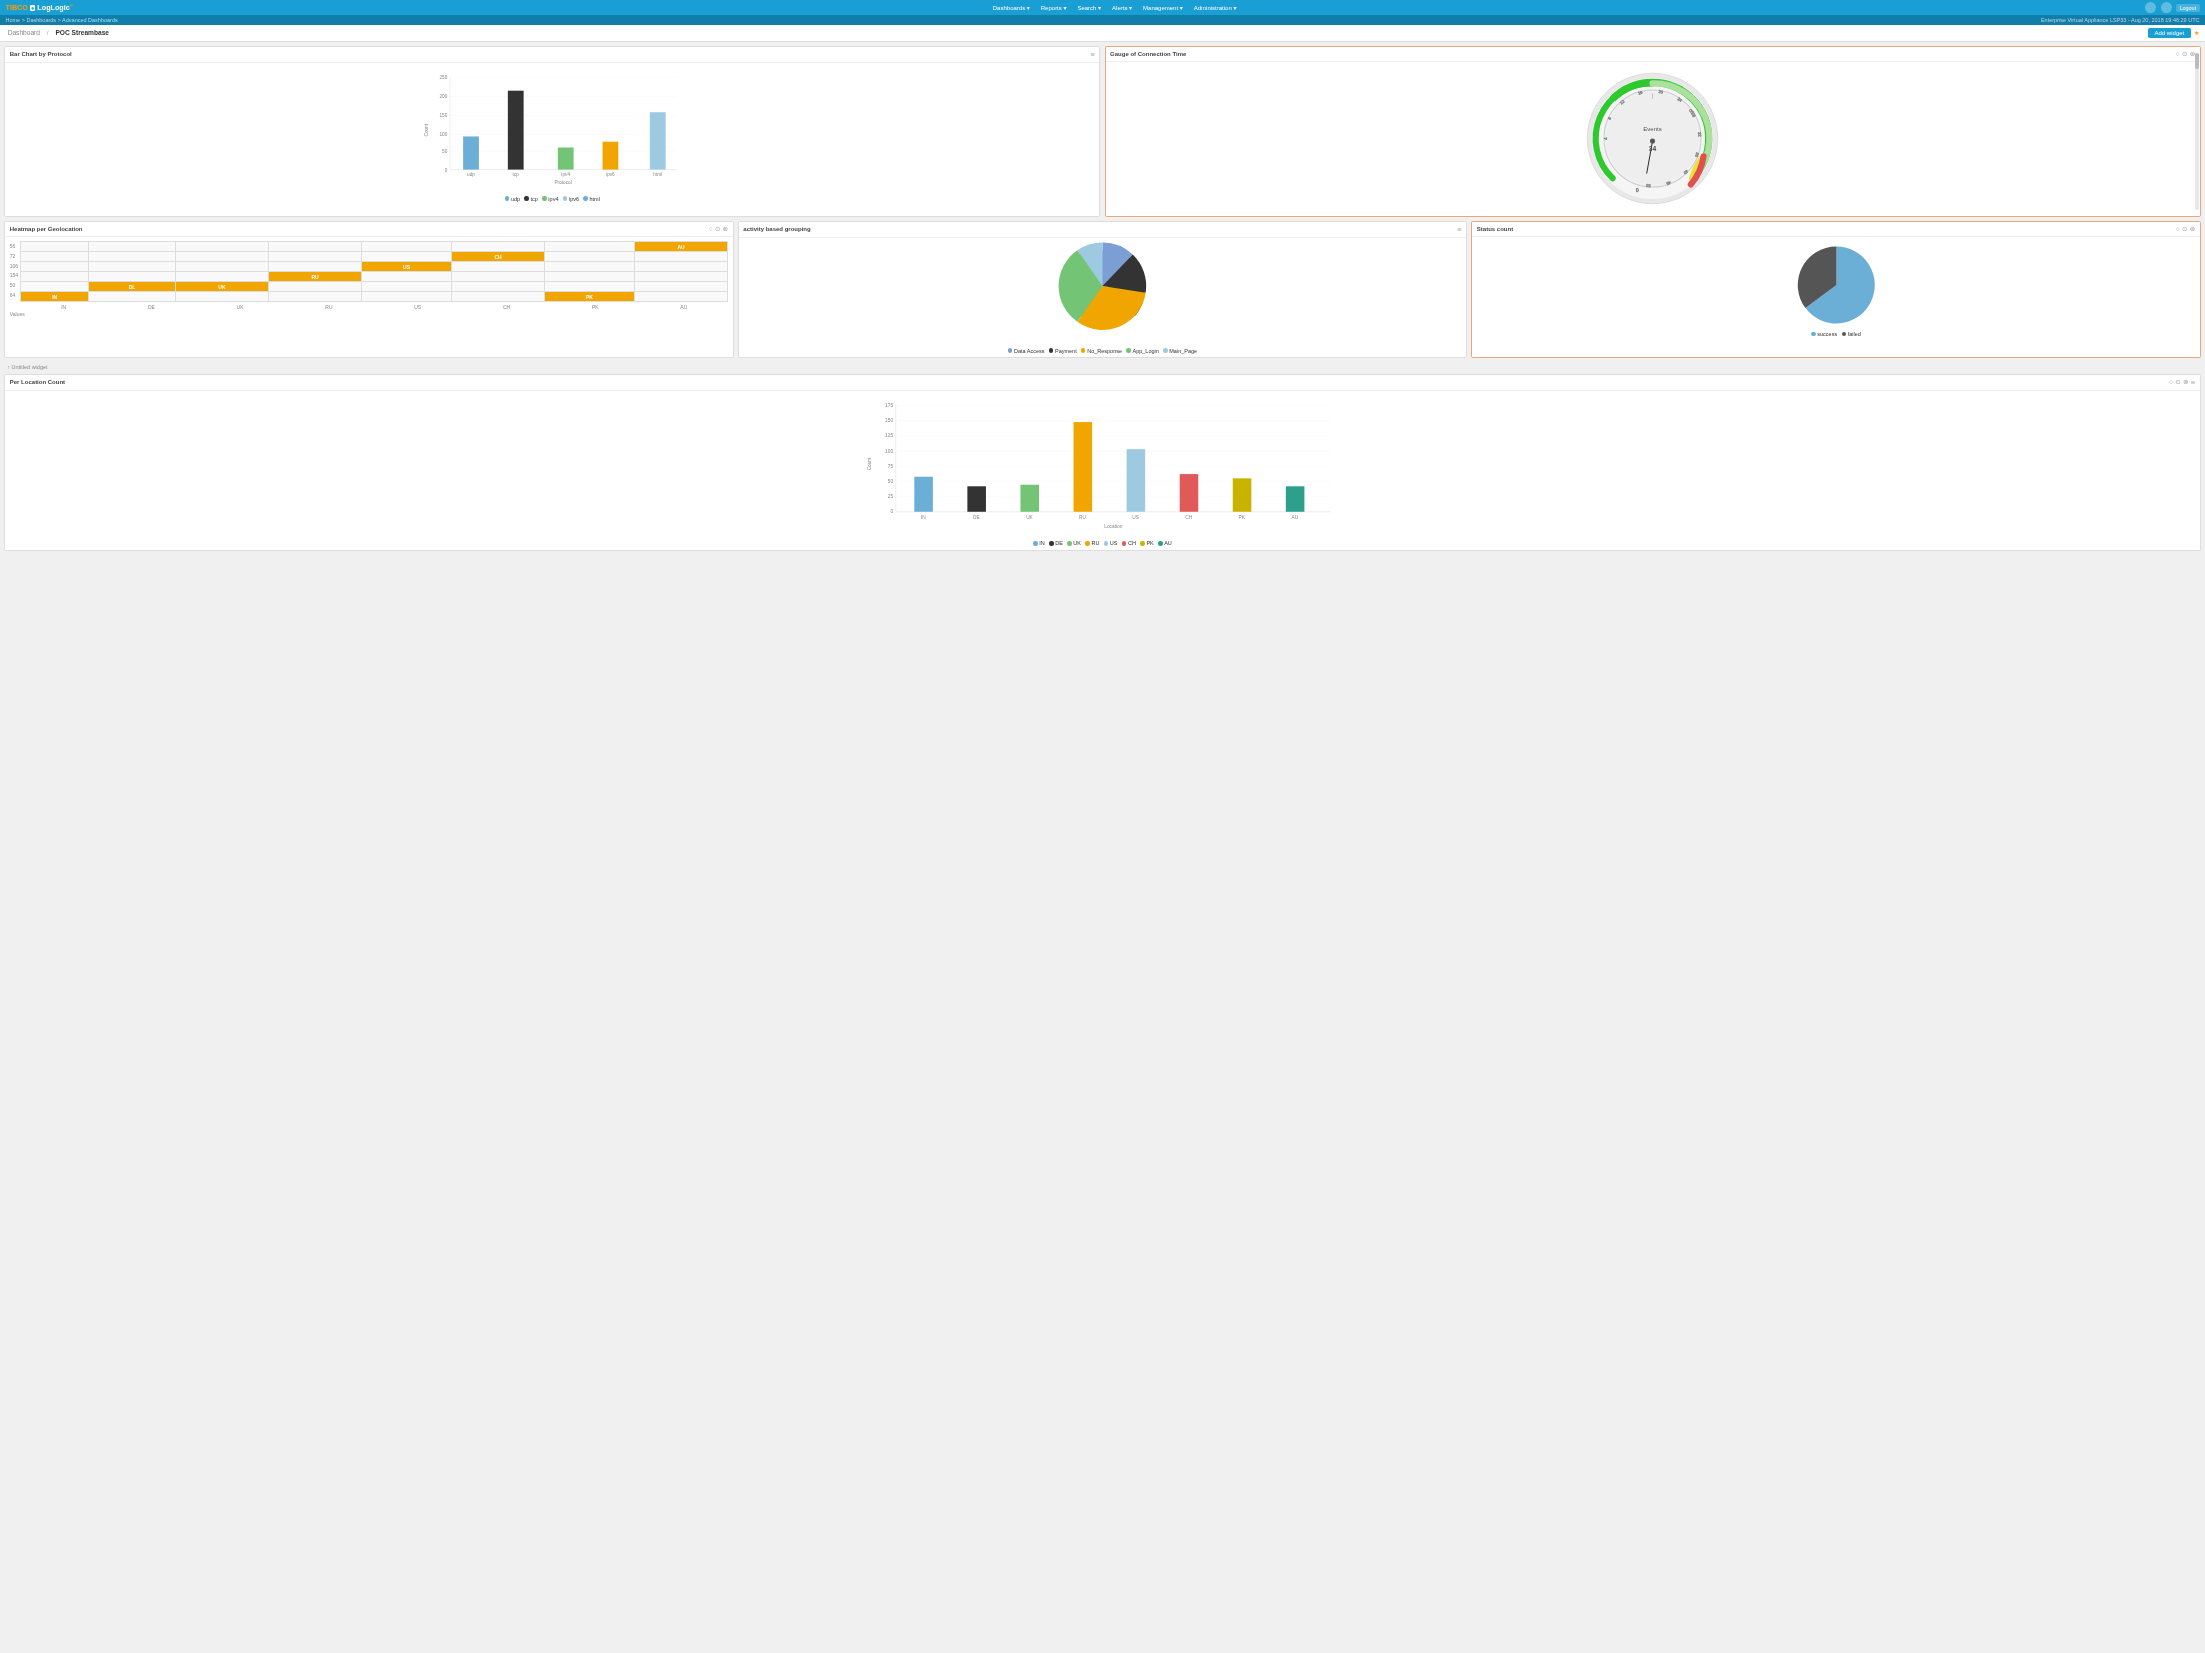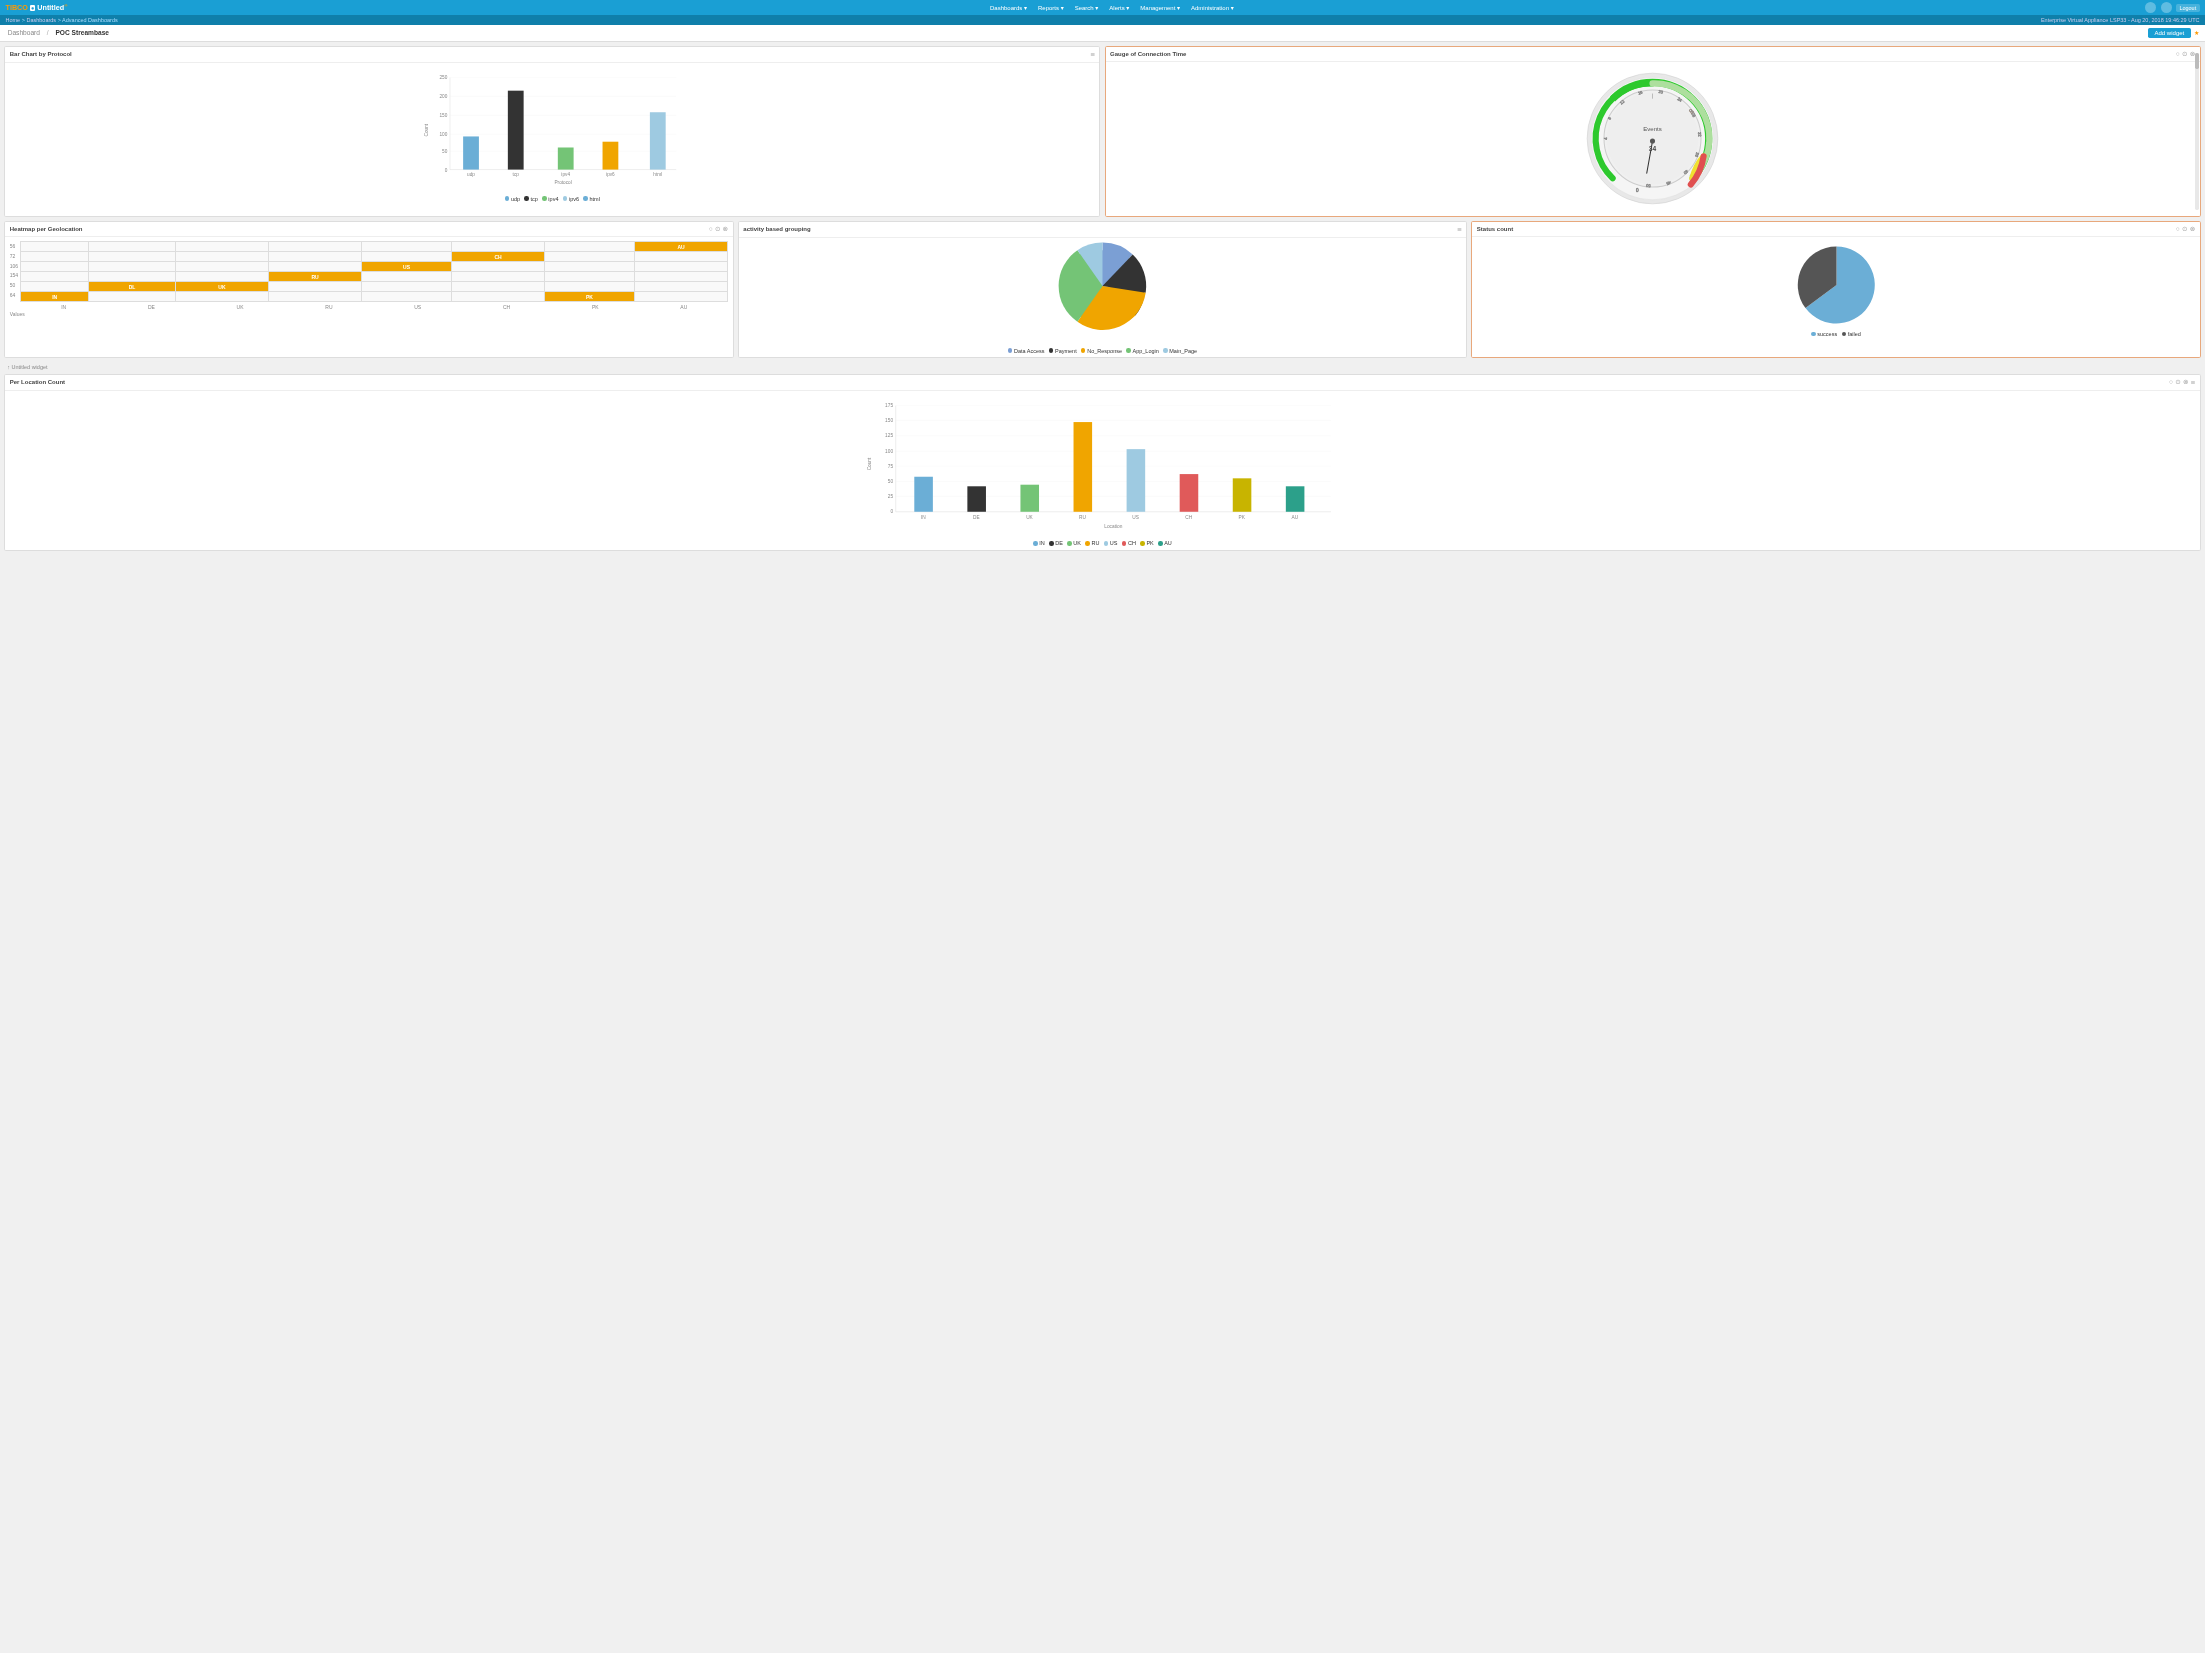--- a/index.html
+++ b/index.html
@@ -210,7 +210,7 @@
 
 <div class="top-nav">
   <div class="nav-logo">
-    <span>TIBCO </span><span style="color:#1a9fd4;background:white;padding:0 1.1px;border-radius:1.1px;font-size:5.5px;">●</span><span style="color:white"> Untitled</span><sup style="color:#f90;font-size:4.4px;">®</sup>
+    <span>TIBCO </span><span style="color:#1a9fd4;background:white;padding:0 1.1px;border-radius:1.1px;font-size:5.5px;">●</span><span style="color:white"> LogLogic</span><sup style="color:#f90;font-size:4.4px;">®</sup>
   </div>
   <div class="nav-links">
     <div class="nav-link">Dashboards ▾</div>

